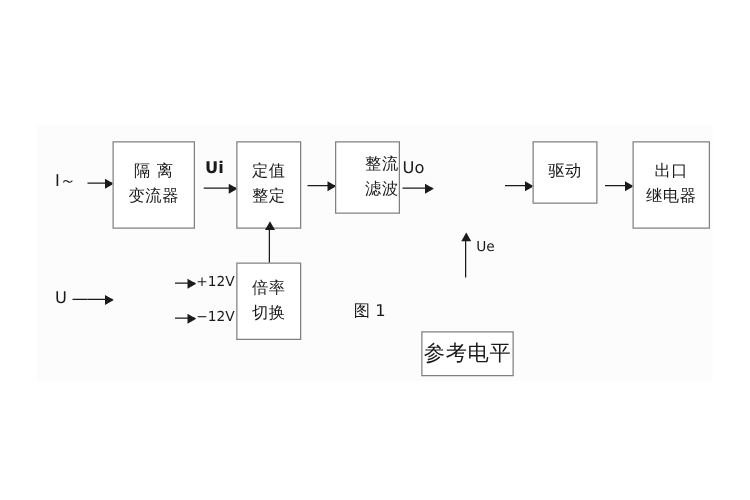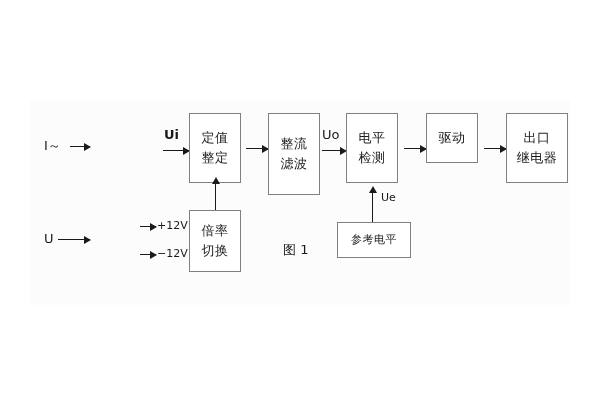--- a/index.html
+++ b/index.html
@@ -105,6 +105,10 @@
   <div class="lbl" style="left:44px; top:139px;">I～</div>
   <div class="harrow" style="left:70px; top:146px; width:20px;"></div>
 
+  <div class="box" style="left:90px; top:113px; width:66px; height:70px;">
+    <span class="ln">隔 离</span>
+    <span class="ln">变流器</span>
+  </div>
 
   <div class="lbl" style="left:164px; top:128px;font-weight:bold;">Ui</div>
   <div class="harrow" style="left:163px; top:150px; width:26px;"></div>

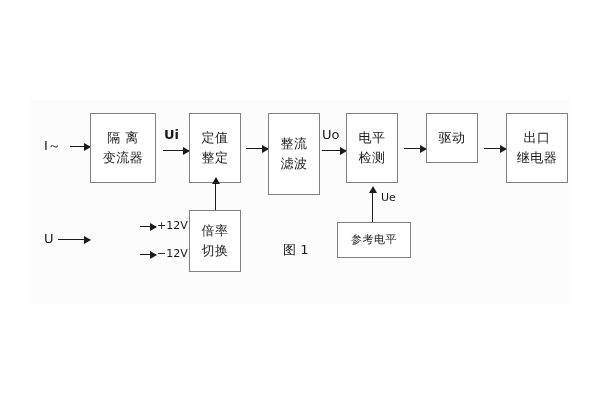--- a/index.html
+++ b/index.html
@@ -120,7 +120,7 @@
 
   <div class="harrow" style="left:246px; top:148px; width:22px;"></div>
 
-  <div class="box" style="left:268px; top:113px; width:52px; height:82px;">
+  <div class="box" style="left:268px; top:113px; width:52px; height:58px;align-items:flex-end;">
     <span class="ln">整流</span>
     <span class="ln">滤波</span>
   </div>

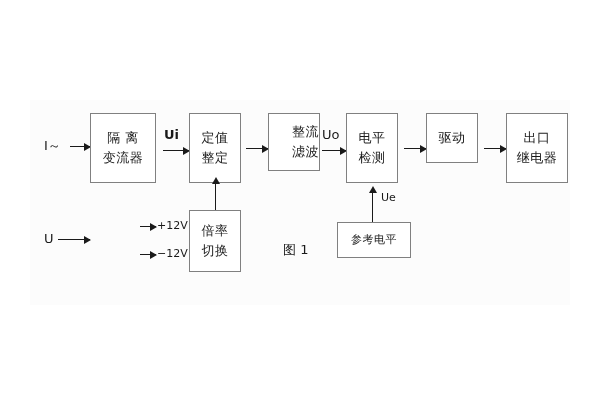--- a/index.html
+++ b/index.html
@@ -128,10 +128,6 @@
   <div class="lbl" style="left:322px; top:128px;">Uo</div>
   <div class="harrow" style="left:322px; top:150px; width:24px;"></div>
 
-  <div class="box" style="left:346px; top:113px; width:52px; height:70px;">
-    <span class="ln">电平</span>
-    <span class="ln">检测</span>
-  </div>
 
   <div class="harrow" style="left:404px; top:148px; width:22px;"></div>
 

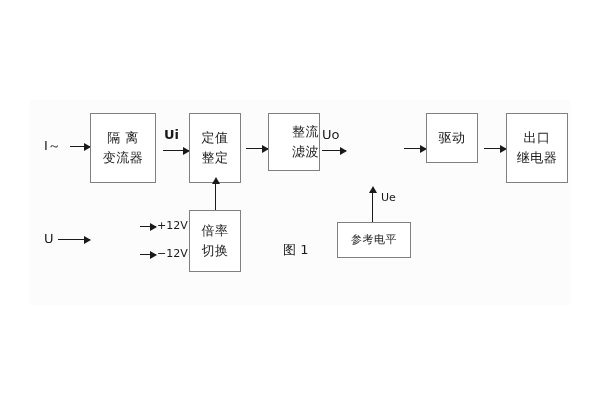--- a/index.html
+++ b/index.html
@@ -44,7 +44,7 @@
     white-space: nowrap;
   }
   .box .ln { display: block; }
-  .box.wide { font-size: 11px; }
+  .box.wide { font-size: 17px; margin-top: 43px; }
 
   
   .lbl {

